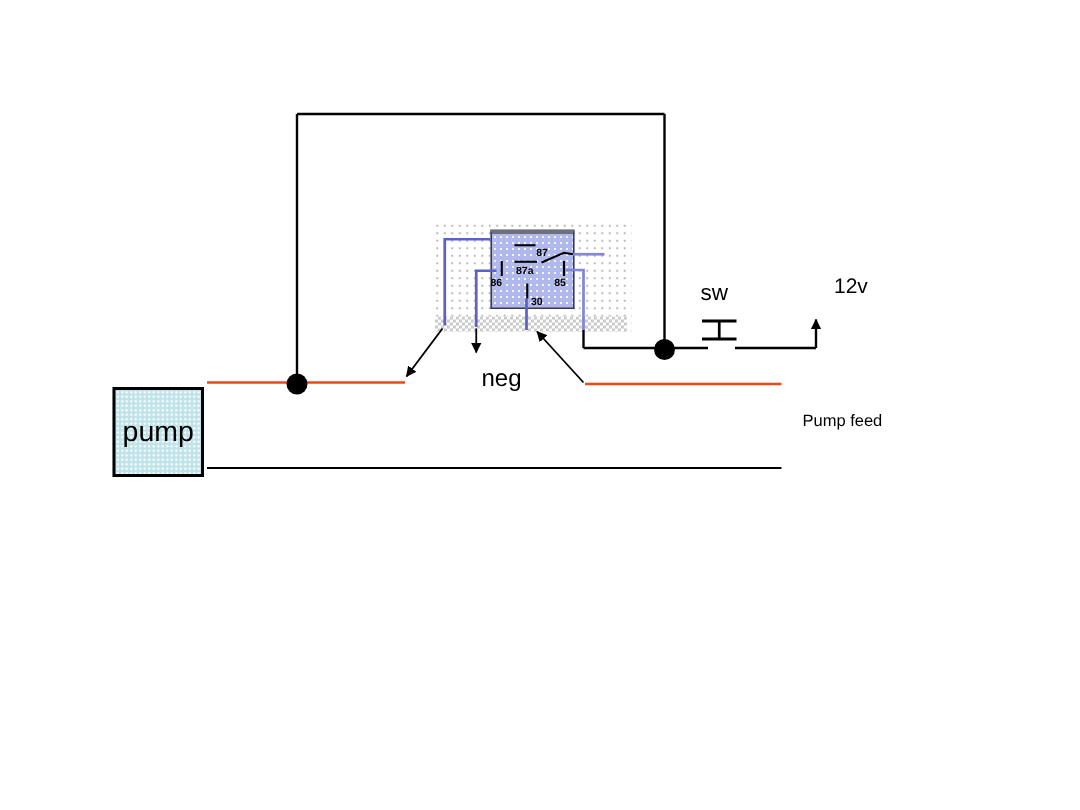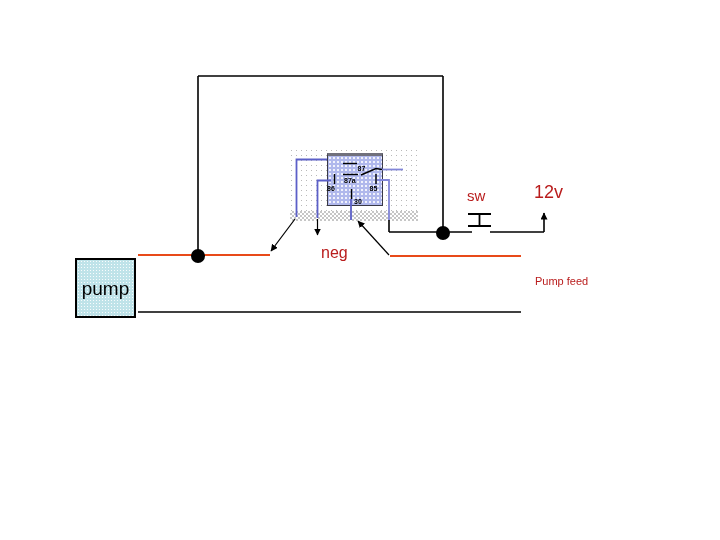--- a/index.html
+++ b/index.html
@@ -37,7 +37,7 @@
   }
   .pump-box .lbl{font-size:19px;color:#000;line-height:1;}
   svg.overlay{position:absolute;left:0;top:0;}
-  .label{position:absolute;color:#b91c1c;white-space:nowrap;line-height:1.2;}
+  .label{position:absolute;color:#000000;white-space:nowrap;line-height:1.2;}
   .label-neg{left:305px;top:243px;font-size:16px;margin-left:16px;}
   .label-sw{left:467px;top:187px;font-size:15px;}
   .label-12v{left:534px;top:182px;font-size:18px;}

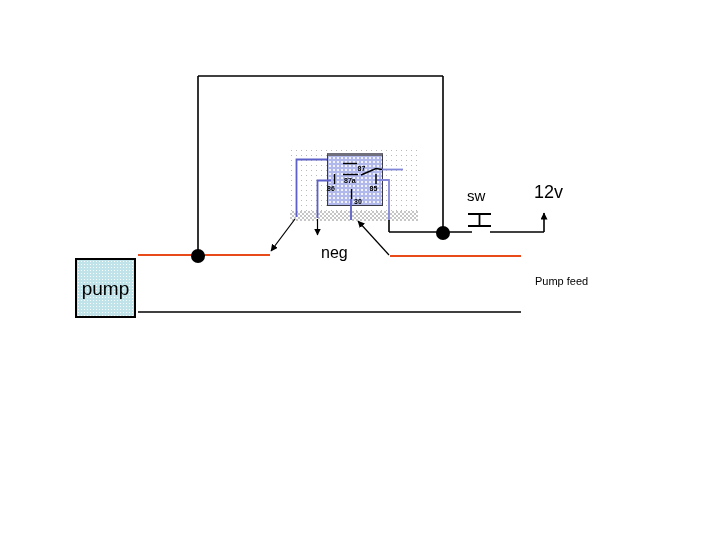--- a/index.html
+++ b/index.html
@@ -40,7 +40,7 @@
   .label{position:absolute;color:#000000;white-space:nowrap;line-height:1.2;}
   .label-neg{left:305px;top:243px;font-size:16px;margin-left:16px;}
   .label-sw{left:467px;top:187px;font-size:15px;}
-  .label-12v{left:534px;top:182px;font-size:18px;}
+  .label-12v{left:556px;top:182px;font-size:14px;}
   .label-pumpfeed{left:535px;top:275px;font-size:11px;}
   .pin-label{font-family:"Liberation Sans",sans-serif;font-size:7px;font-weight:bold;fill:#000;}
 </style>

